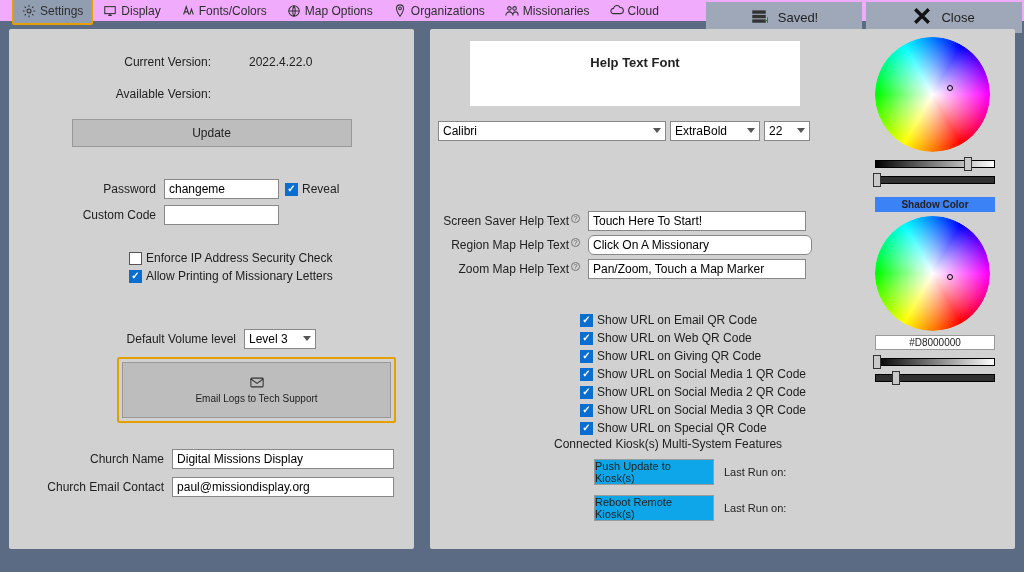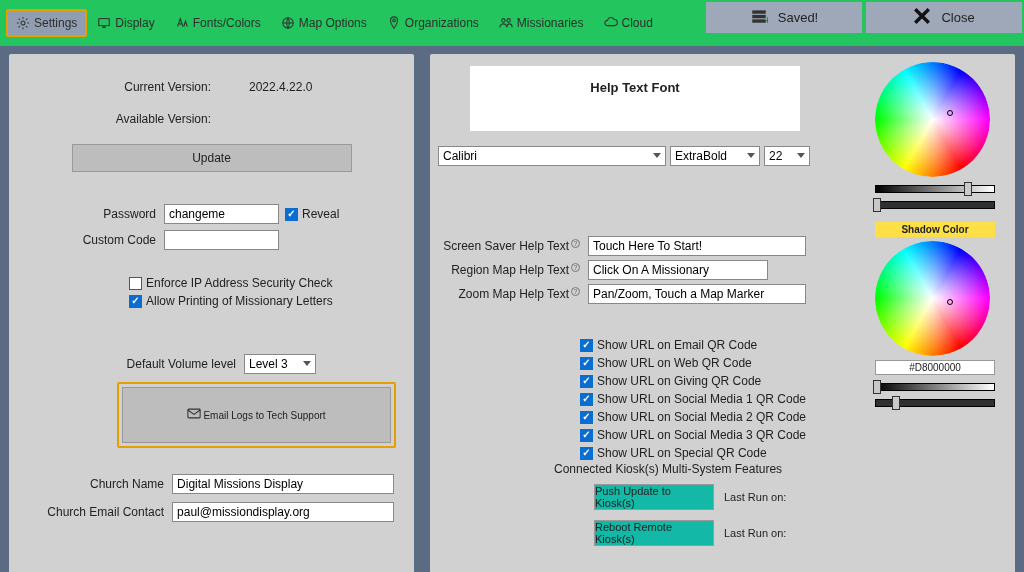--- a/index.html
+++ b/index.html
@@ -4,7 +4,7 @@
 <style>
 *{box-sizing:border-box;margin:0;padding:0;font-family:"Segoe UI",Arial,sans-serif}
 body{width:1024px;height:572px;background:#5b6b84;overflow:hidden;font-size:12px;color:#222}
-.topbar{height:46px;background:#22c55e;display:flex;align-items:center;padding:0 6px;position:relative}
+.topbar{height:21px;background:#f0abfc;display:flex;align-items:center;padding:0 12px;position:relative}
 .tab{display:flex;align-items:center;gap:4px;padding:5px 8px;color:#2e2e2e;font-size:12px;cursor:pointer;border:2px solid transparent}
 .tab.active{border:2px solid #e5a000;background:#919eb1}
 .tab-icon{width:14px;height:14px;display:inline-flex;align-items:center;justify-content:center}

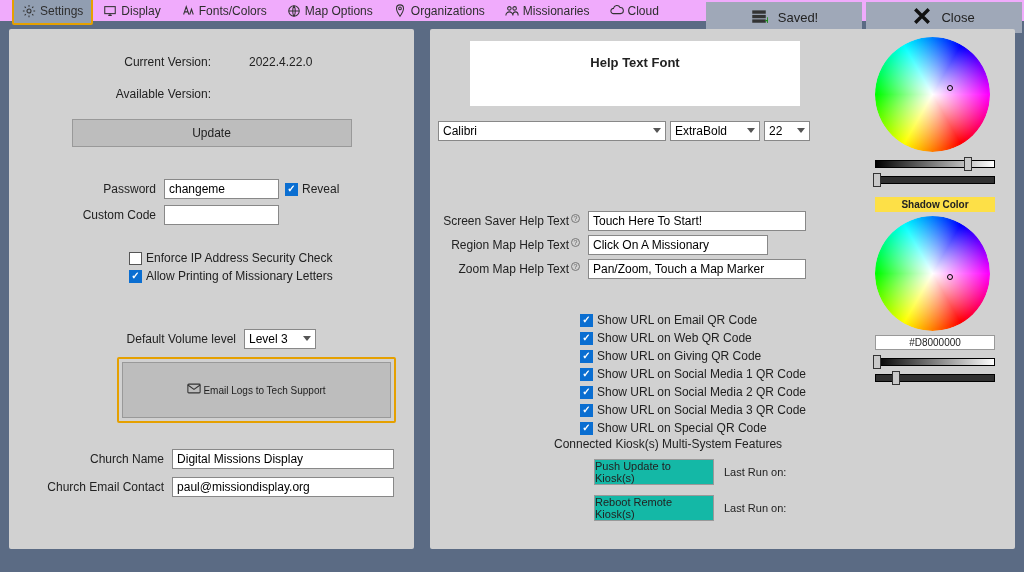--- a/index.html
+++ b/index.html
@@ -28,7 +28,7 @@
 .slidertrack{width:120px;height:8px;border:1px solid #000;background:linear-gradient(to right,#000,#fff);margin-top:8px;position:relative}
 .slidertrack.dark{background:#303030}
 .thumb{position:absolute;width:8px;height:14px;background:#c9c9c9;border:1px solid #333;top:-4px}
-.shadow-lbl{background:#fde047;width:120px;text-align:center;font-size:10px;font-weight:bold;padding:2px 14px;margin-bottom:4px}
+.shadow-lbl{background:#3b82f6;width:120px;text-align:center;font-size:10px;font-weight:bold;padding:2px 14px;margin-bottom:4px}
 .hexbox{background:#fff;width:120px;text-align:center;font-size:10px;padding:1px 0;margin-top:4px;border:1px solid #999}
 .sel-wrap{position:relative;display:inline-block}
 .sel-wrap select{appearance:none;-webkit-appearance:none;padding-right:18px;background:#fff}

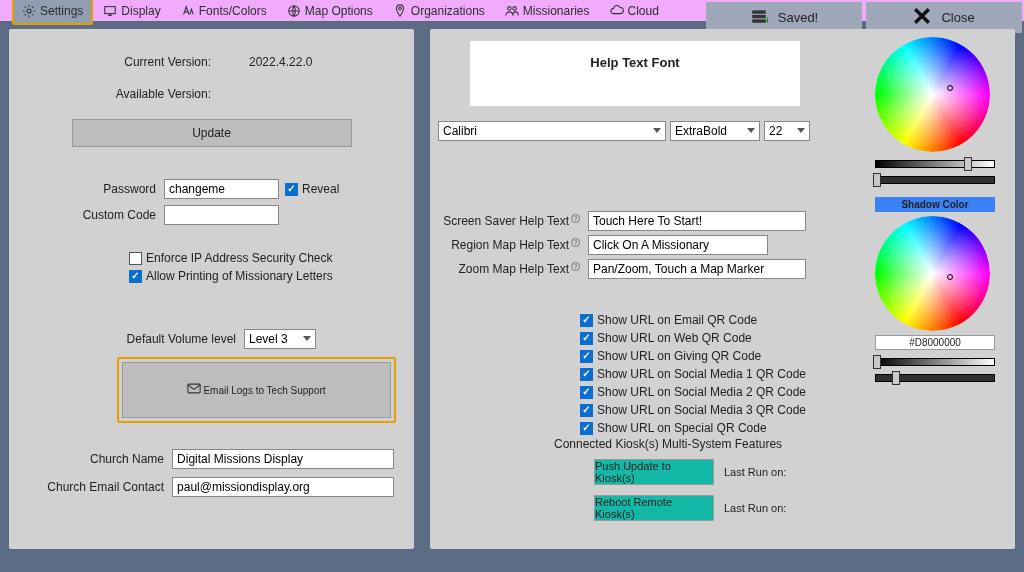--- a/index.html
+++ b/index.html
@@ -235,7 +235,7 @@
         </div>
       <div class="row" style="margin-top:4px">
           <div class="lbl" style="width:150px"><span>Region Map Help Text</span><span class="small-q">?</span></div>
-          <input type="text" style="width: 180px;" value="Click On A Missionary">
+          <input type="text" style="width: 224px; border-radius: 6px;" value="Click On A Missionary">
         </div>
       <div class="row" style="margin-top:4px">
           <div class="lbl" style="width:150px"><span>Zoom Map Help Text</span><span class="small-q">?</span></div>

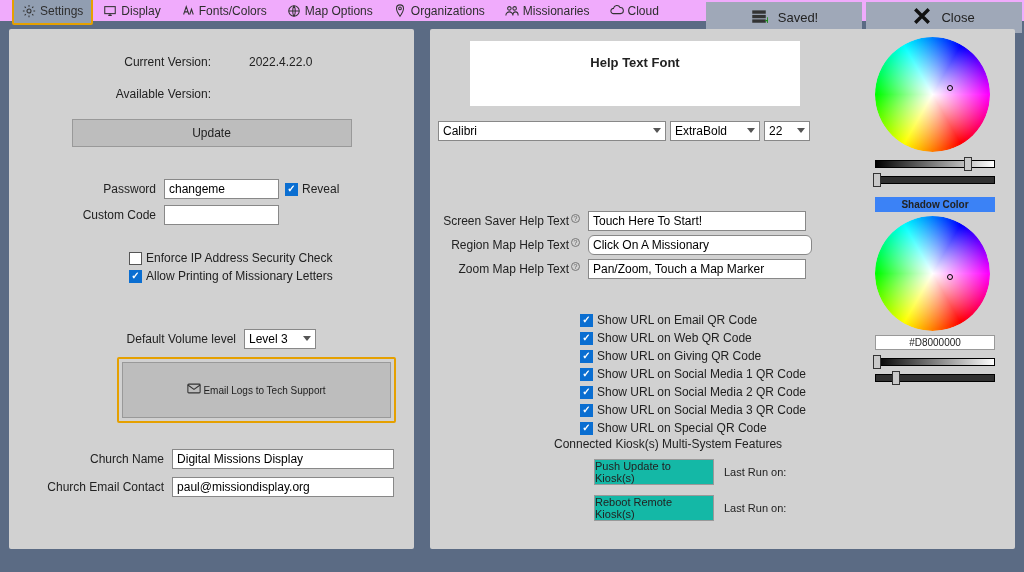--- a/index.html
+++ b/index.html
@@ -170,7 +170,7 @@
     </div>
 
     <div class="orange-box" style="margin:8px 18px 0 108px;height:66px;padding:3px">
-      <div class="btn-gray" style="width:100%;height:100%;flex-direction:row;gap:2px">
+      <div class="btn-gray" style="width:100%;height:100%;flex-direction:column;gap:2px">
         <span><svg width="14" height="11" viewBox="0 0 16 12" stroke="#333" fill="none" stroke-width="1.2">
               <rect x="1" y="1" width="14" height="10" rx="1"></rect>
               <path d="M1 2l7 5 7-5"></path>

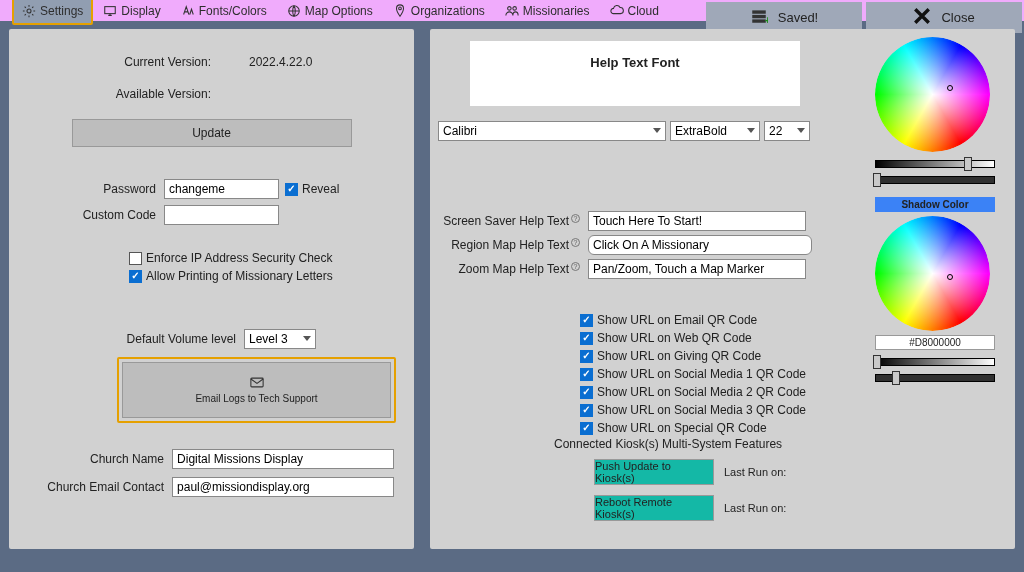--- a/index.html
+++ b/index.html
@@ -34,7 +34,7 @@
 .sel-wrap select{appearance:none;-webkit-appearance:none;padding-right:18px;background:#fff}
 .sel-wrap::after{content:"";position:absolute;right:5px;top:7px;width:0;height:0;border-left:4px solid transparent;border-right:4px solid transparent;border-top:5px solid #555;pointer-events:none}
 .small-q{display:inline-block;width:9px;height:9px;border-radius:50%;border:1px solid #777;font-size:7px;text-align:center;line-height:8px;color:#666;margin-left:2px;vertical-align:top}
-.kiosk-btn{background:#14b8a6;border:1px solid #999;width:120px;height:26px;font-size:11px;display:flex;align-items:center;justify-content:center;cursor:pointer}
+.kiosk-btn{background:#0ea5e9;border:1px solid #999;width:120px;height:26px;font-size:11px;display:flex;align-items:center;justify-content:center;cursor:pointer}
 </style>
 </head>
 <body>

